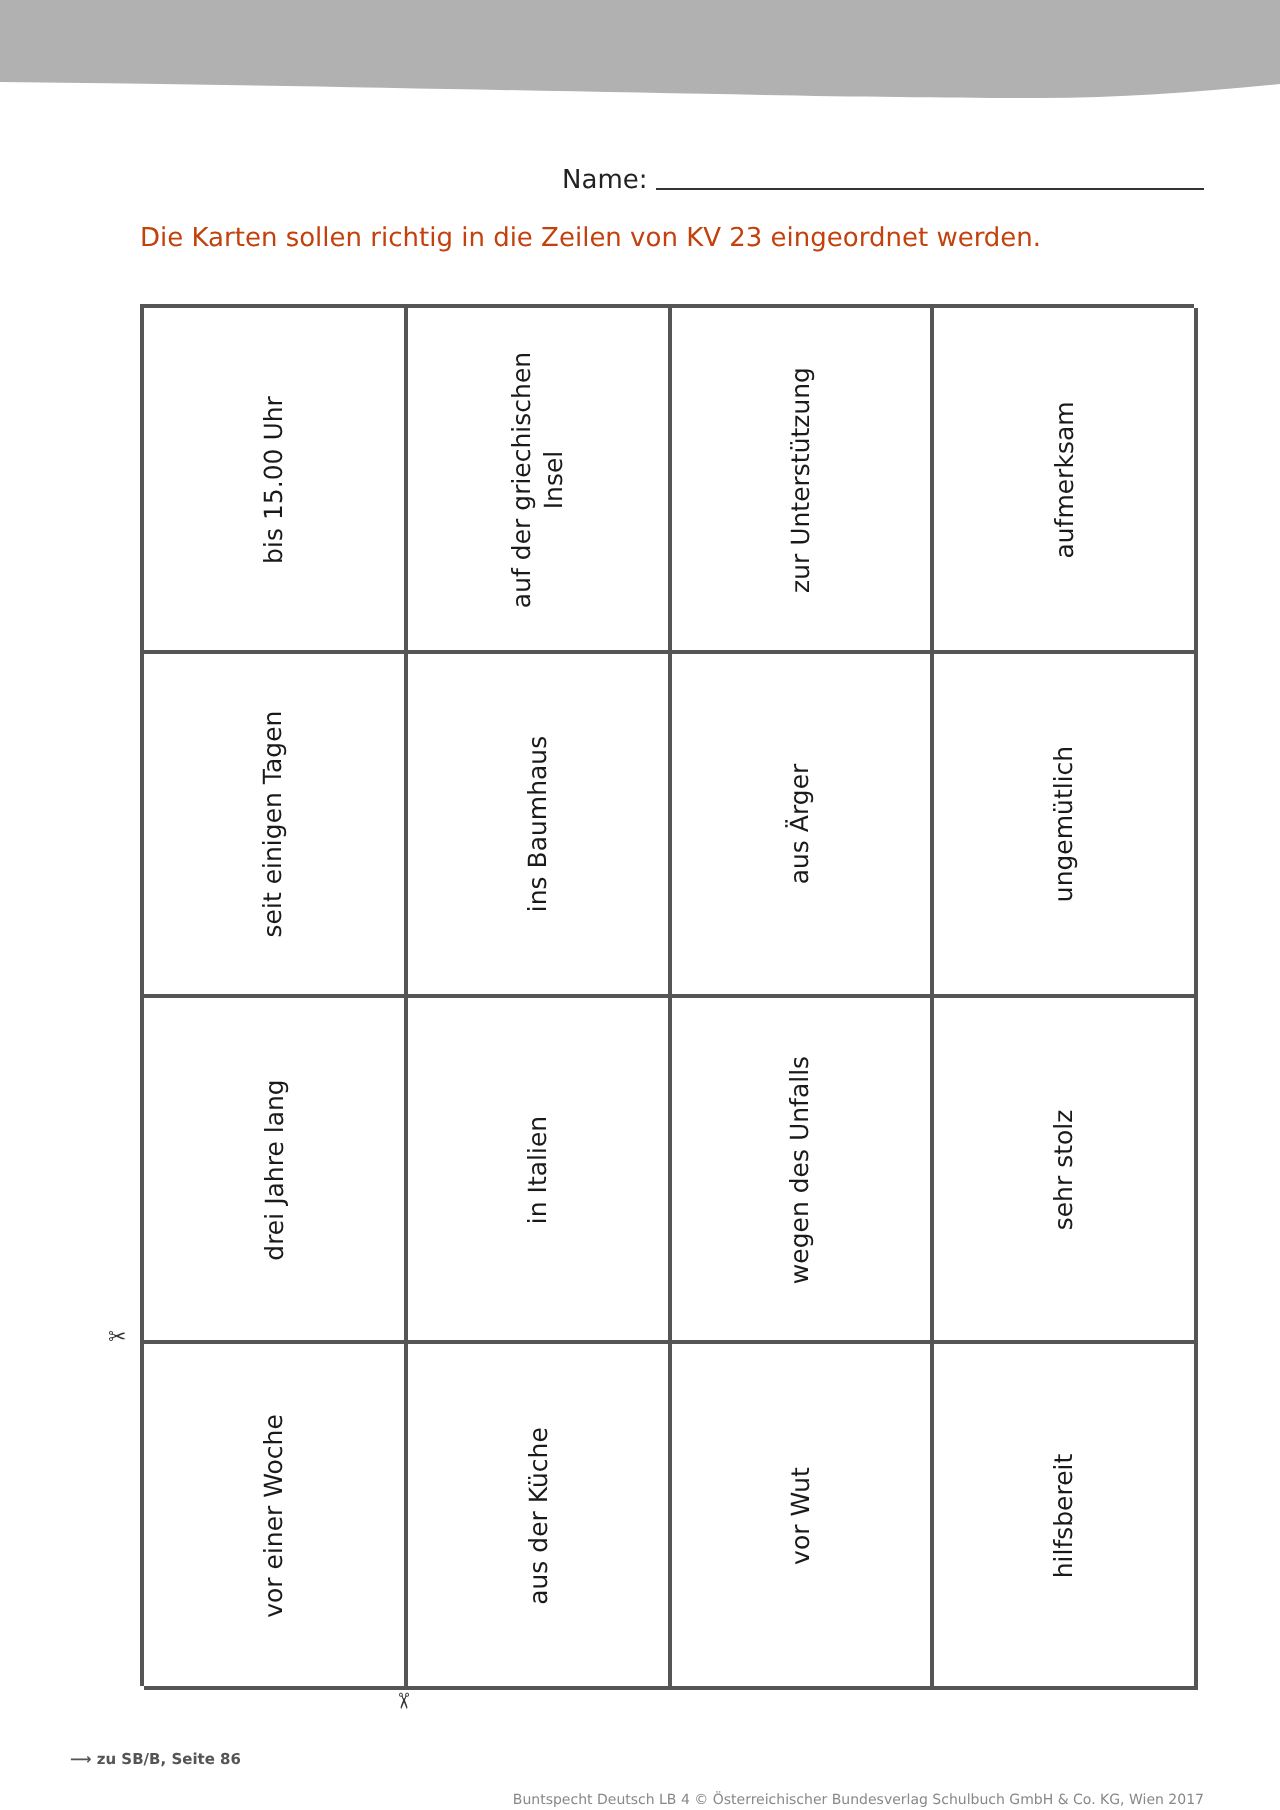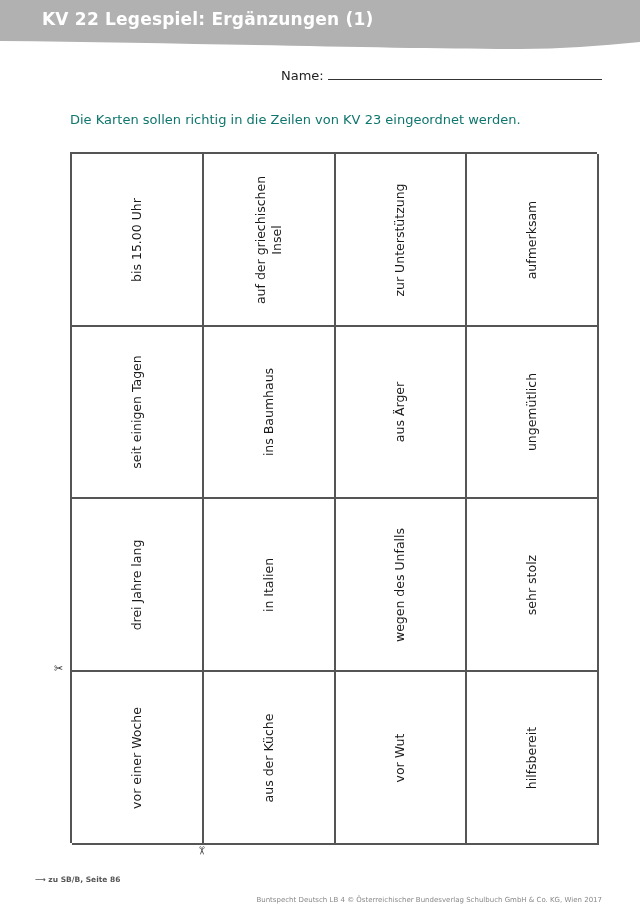--- a/index.html
+++ b/index.html
@@ -143,7 +143,6 @@
   <svg width="640" height="52" viewBox="0 0 640 52">
     <path d="M0 0 H640 V42 C600 46 560 49 520 49 C400 49 200 43 0 41 Z" fill="#b1b1b1"></path>
   </svg>
-  <div class="header-title">KV 22 Legespiel: Ergänzungen (1)</div>
 </div>
 
 <div class="name-row">

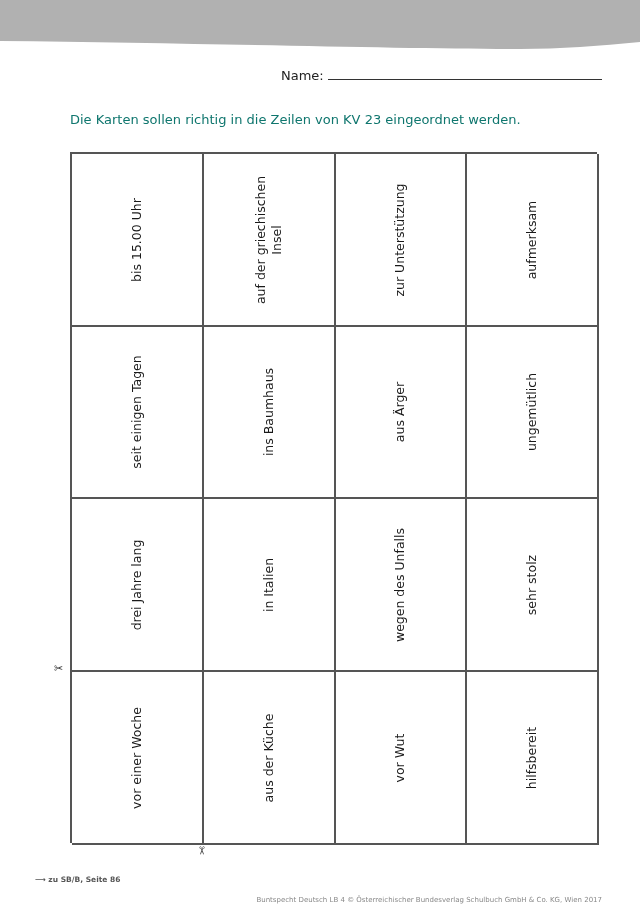--- a/index.html
+++ b/index.html
@@ -41,7 +41,7 @@
     .name-row {
       position: absolute;
       left: 281px;
-      top: 68px;
+      top: 83px;
       display: flex;
       align-items: flex-end;
     }

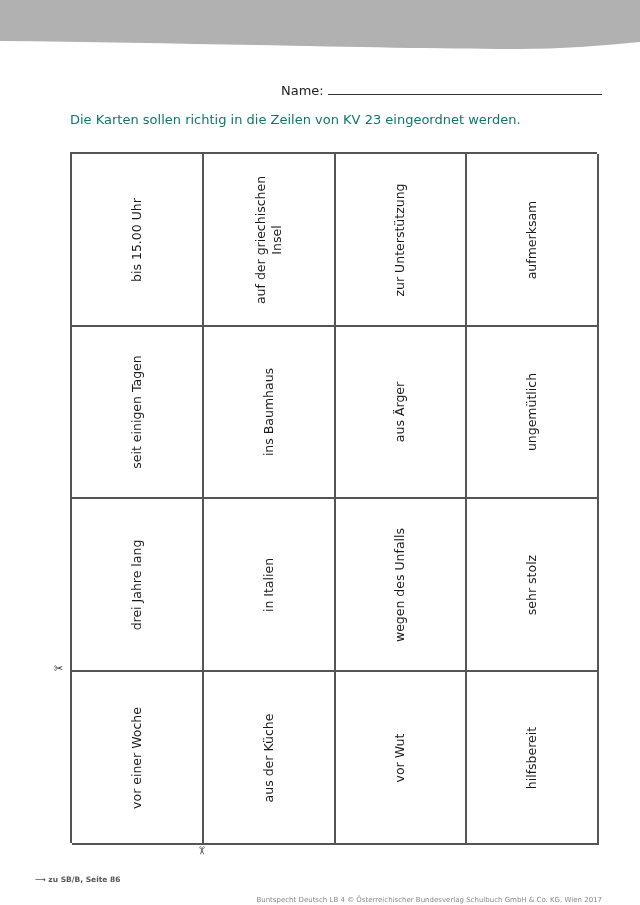--- a/index.html
+++ b/index.html
@@ -64,7 +64,7 @@
       top: 112px;
       font-family: "DejaVu Sans", sans-serif;
       font-size: 13px;
-      color: #0f766e;
+      color: #c2410c;
       white-space: nowrap;
     }
     .card-grid {

